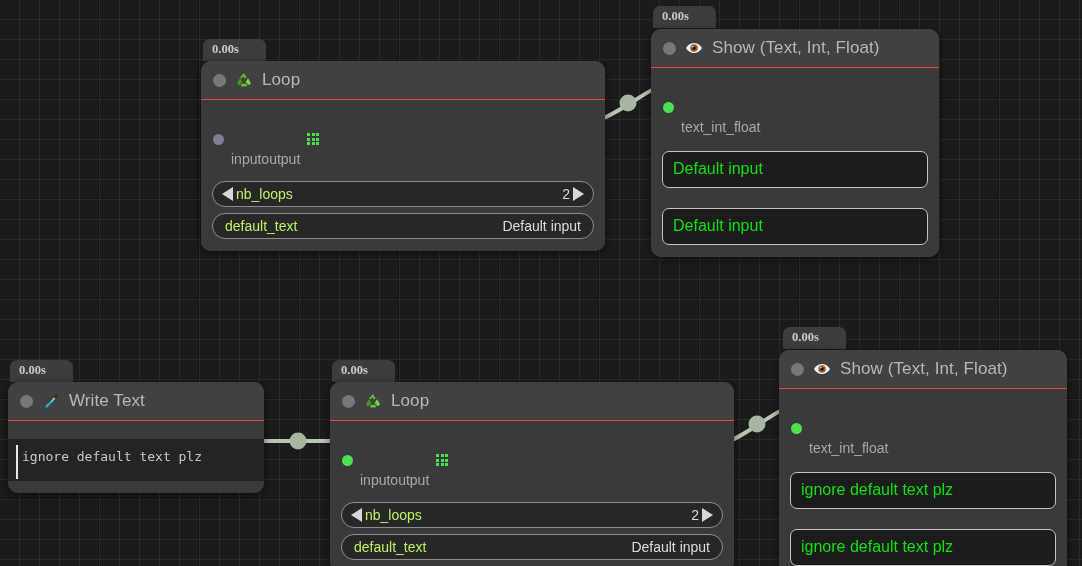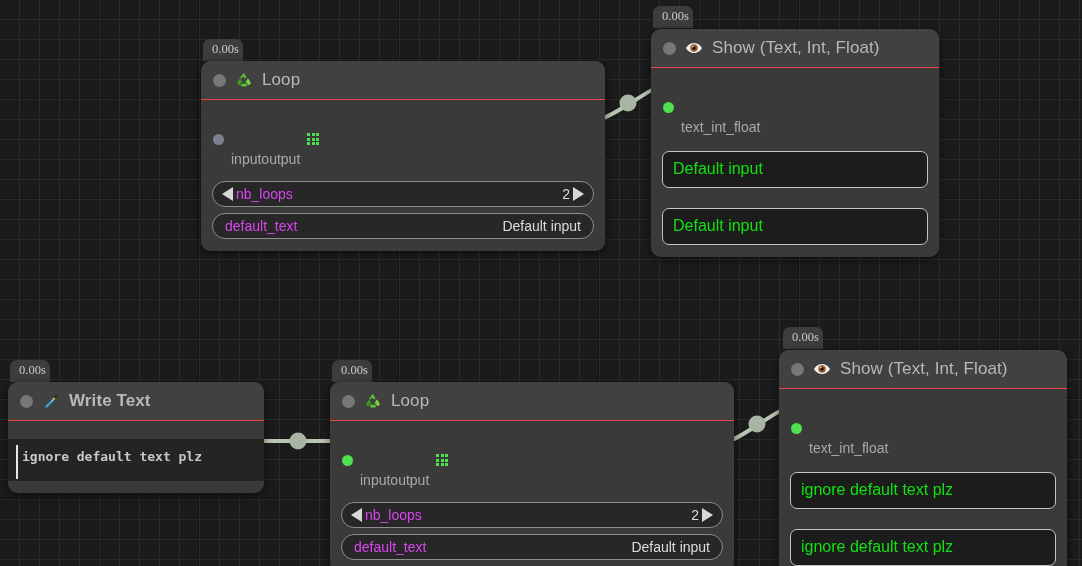--- a/index.html
+++ b/index.html
@@ -76,11 +76,12 @@
     background: #3d3d3d;
     color: #c9c9c9;
     font-size: 12.5px;
-    padding: 4px 4px 5px 9px;
+    padding: 4px 27px 5px 9px;
     border-radius: 7px 7px 0 0;
     z-index: 9;
     font-family: "Liberation Serif", serif;
     line-height: 1;
+    font-weight: bold;
   }
 
   

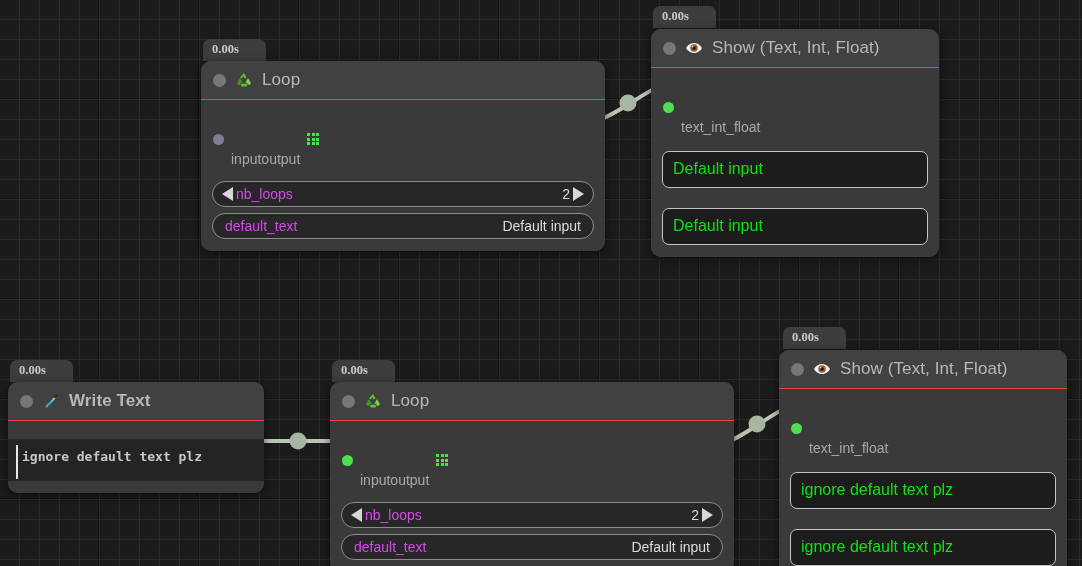--- a/index.html
+++ b/index.html
@@ -133,7 +133,7 @@
     box-sizing: border-box;
   }
   .param.stepper { padding: 0 9px; }
-  .param-name  { color: #d946ef; font-size: 14px; }
+  .param-name  { color: #bef264; font-size: 14px; }
   .param-value { color: #dcdcdc; font-size: 14px; }
   .stepper-mid {
     flex: 1;

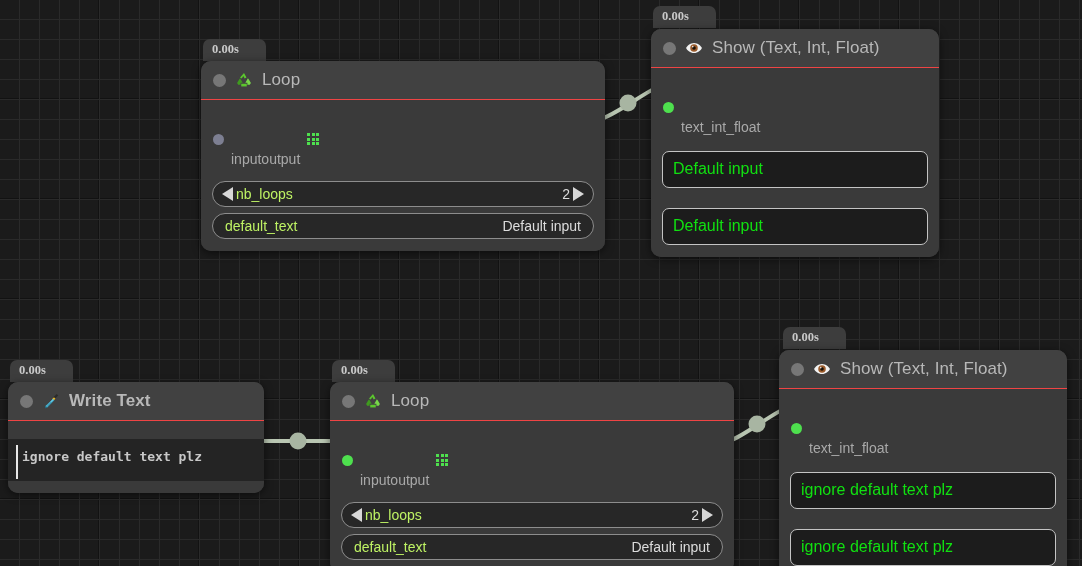--- a/index.html
+++ b/index.html
@@ -300,7 +300,7 @@
 
   <div class="timing-badge" style="left:10px; top:360px;">0.00s</div>
 
-  <div class="node" style="left:8px; top:382px; width:256px;font-weight:bold;">
+  <div class="node" style="left:8px; top:382px; width:256px;">
     <div class="node-header">
       <span class="status-dot"></span>
       <svg class="glyph" viewBox="0 0 24 24">

